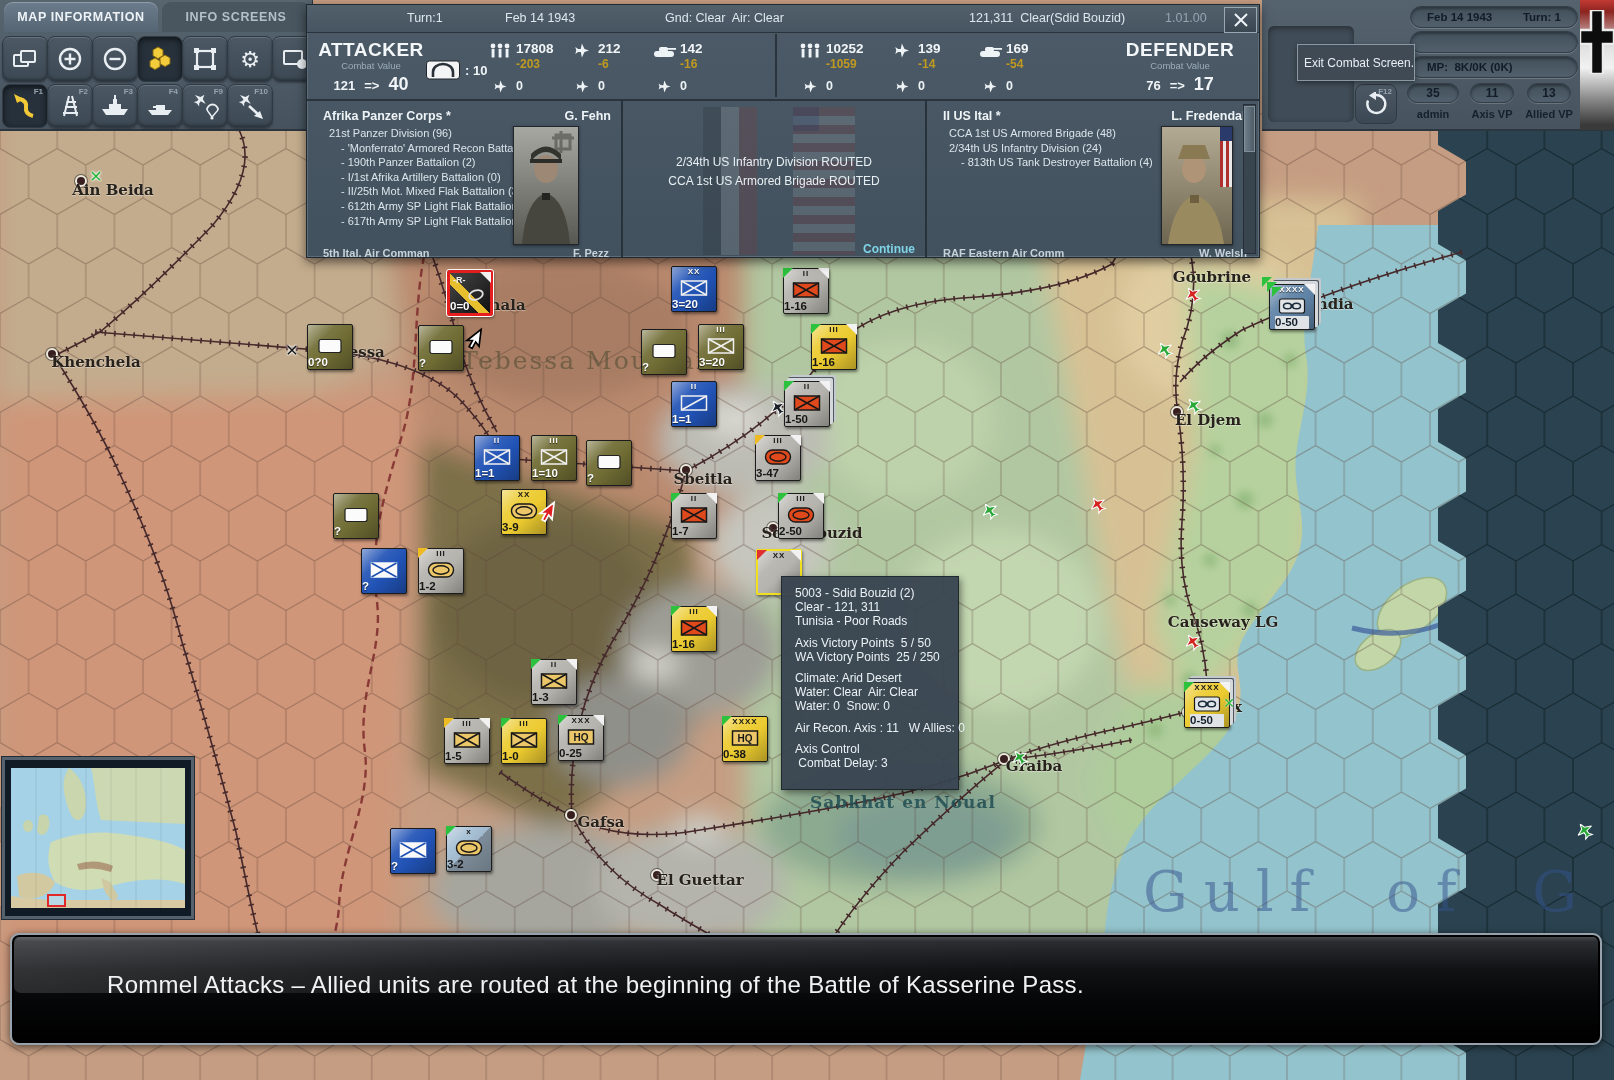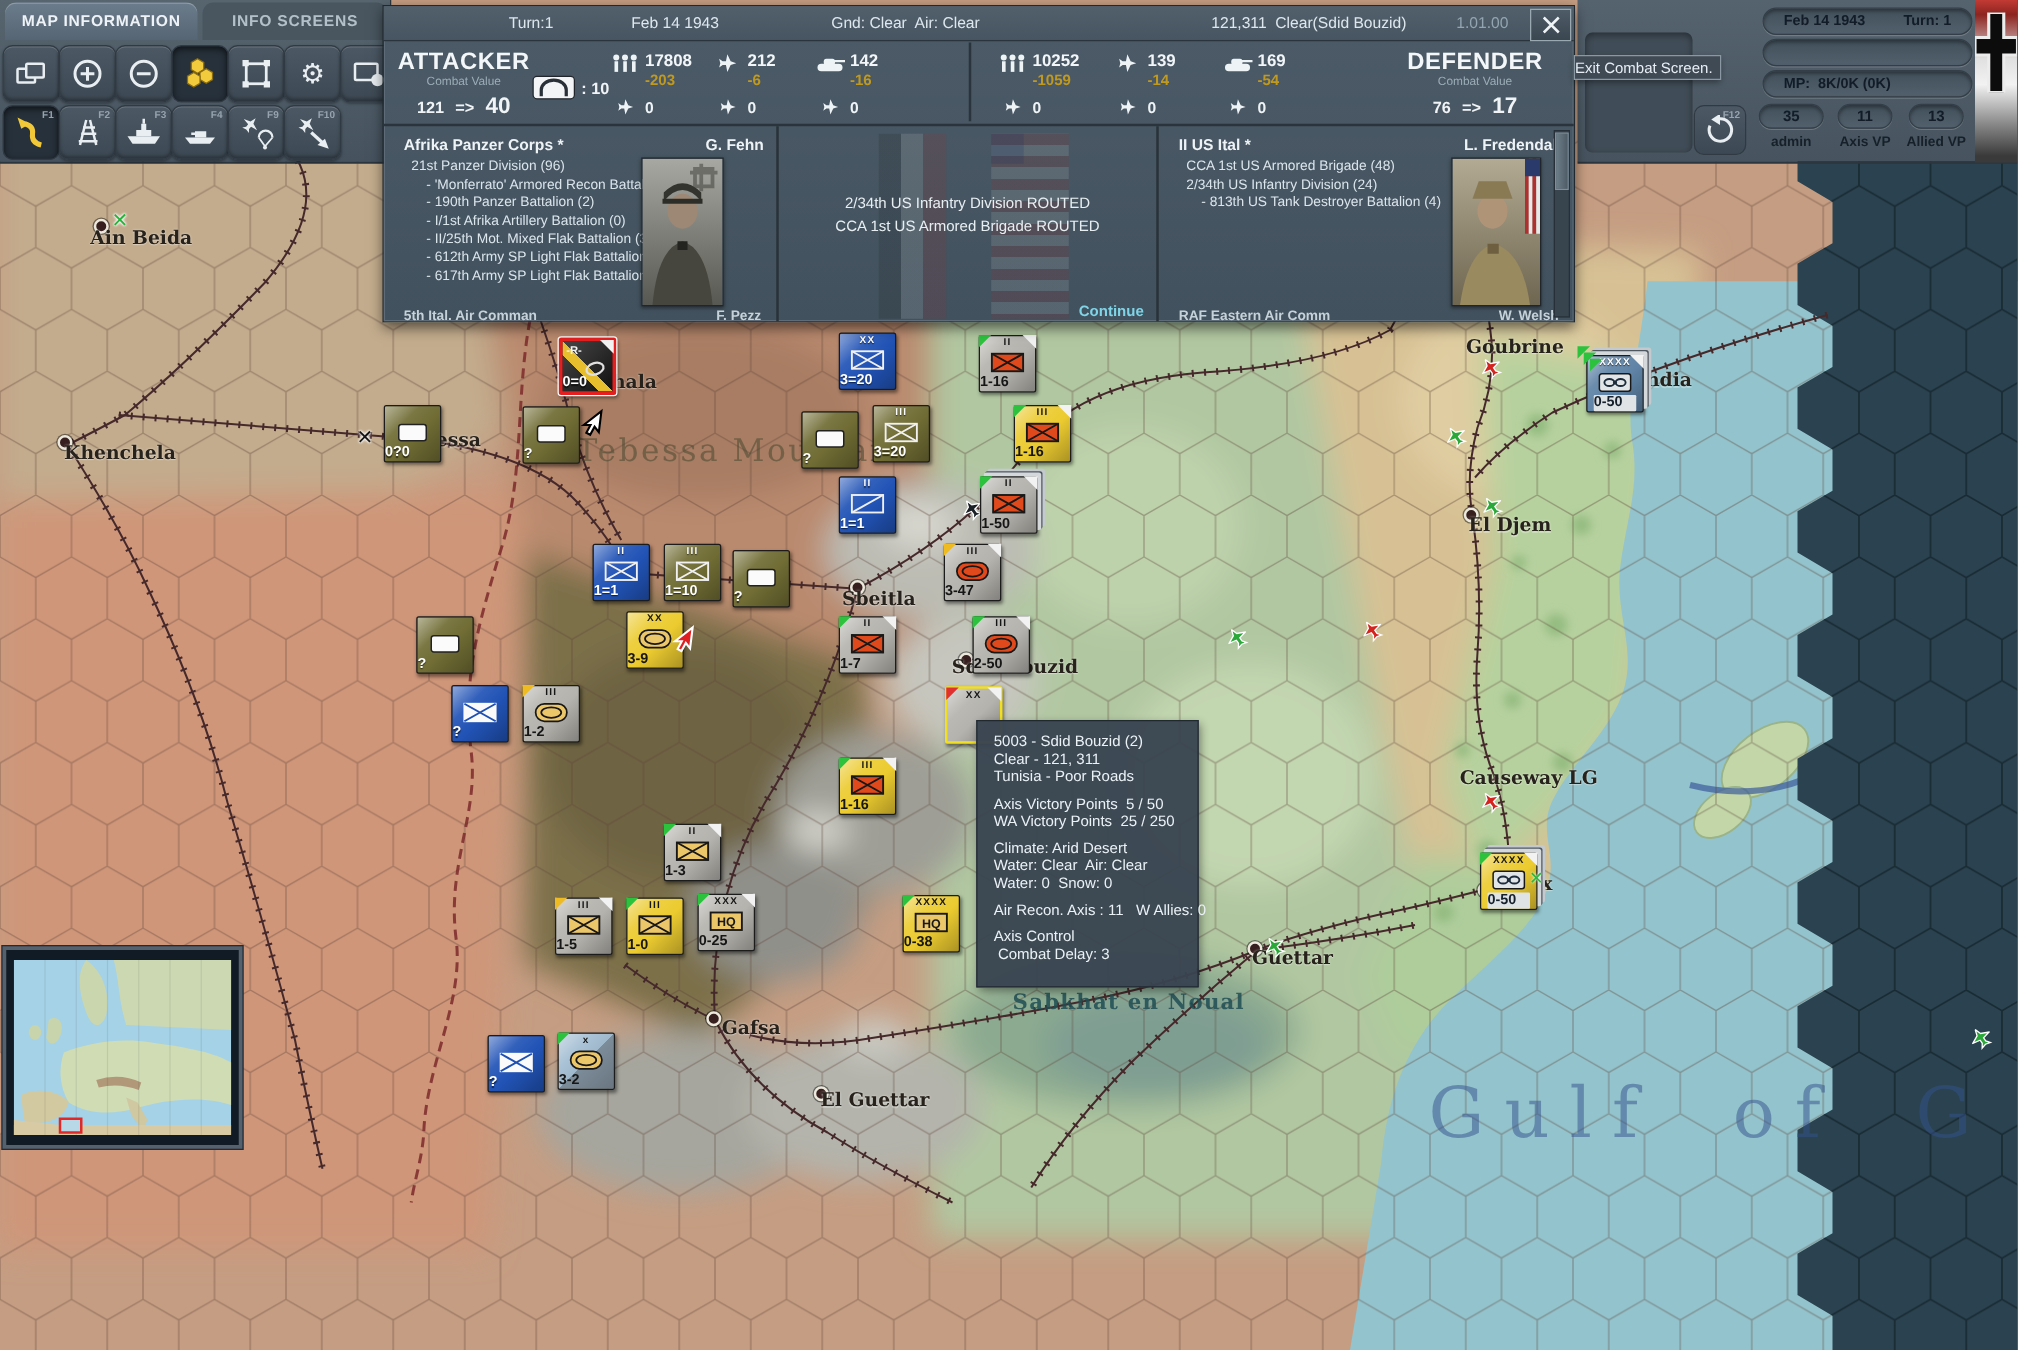--- a/index.html
+++ b/index.html
@@ -117,9 +117,9 @@
       background:linear-gradient(180deg,#4c5965,#3c4853);display:flex;align-items:center;justify-content:center}
   #german-strip{position:absolute;left:1580px;top:0;width:34px;height:130px;z-index:16;overflow:hidden;
       background:linear-gradient(180deg,#c23a34 0%,#8c2420 9%,#e0e0e0 36%,#f2f2f2 52%,#8a8a8a 76%,#3a3a3a 96%)}
-  #exit-tooltip{position:absolute;left:1259px;top:44px;width:118px;height:20px;z-index:22;box-sizing:border-box;
+  #exit-tooltip{position:absolute;left:1297px;top:44px;width:118px;height:37px;z-index:22;box-sizing:border-box;
       background:#3f4a55;border:1px solid #8a98a4;box-shadow:0 2px 5px rgba(0,0,0,.4);
-      display:flex;align-items:center;justify-content:flex-start;font:12px "Liberation Sans",sans-serif;color:#e8eef4;white-space:nowrap}
+      display:flex;align-items:center;justify-content:flex-end;font:12px "Liberation Sans",sans-serif;color:#e8eef4;white-space:nowrap}
   
   #hex-tooltip{position:absolute;left:781px;top:576px;width:178px;height:214px;z-index:18;box-sizing:border-box;
       background:rgba(56,68,80,.96);border:1px solid #202830;box-shadow:2px 3px 7px rgba(0,0,0,.45);padding:9px 0 0 13px}

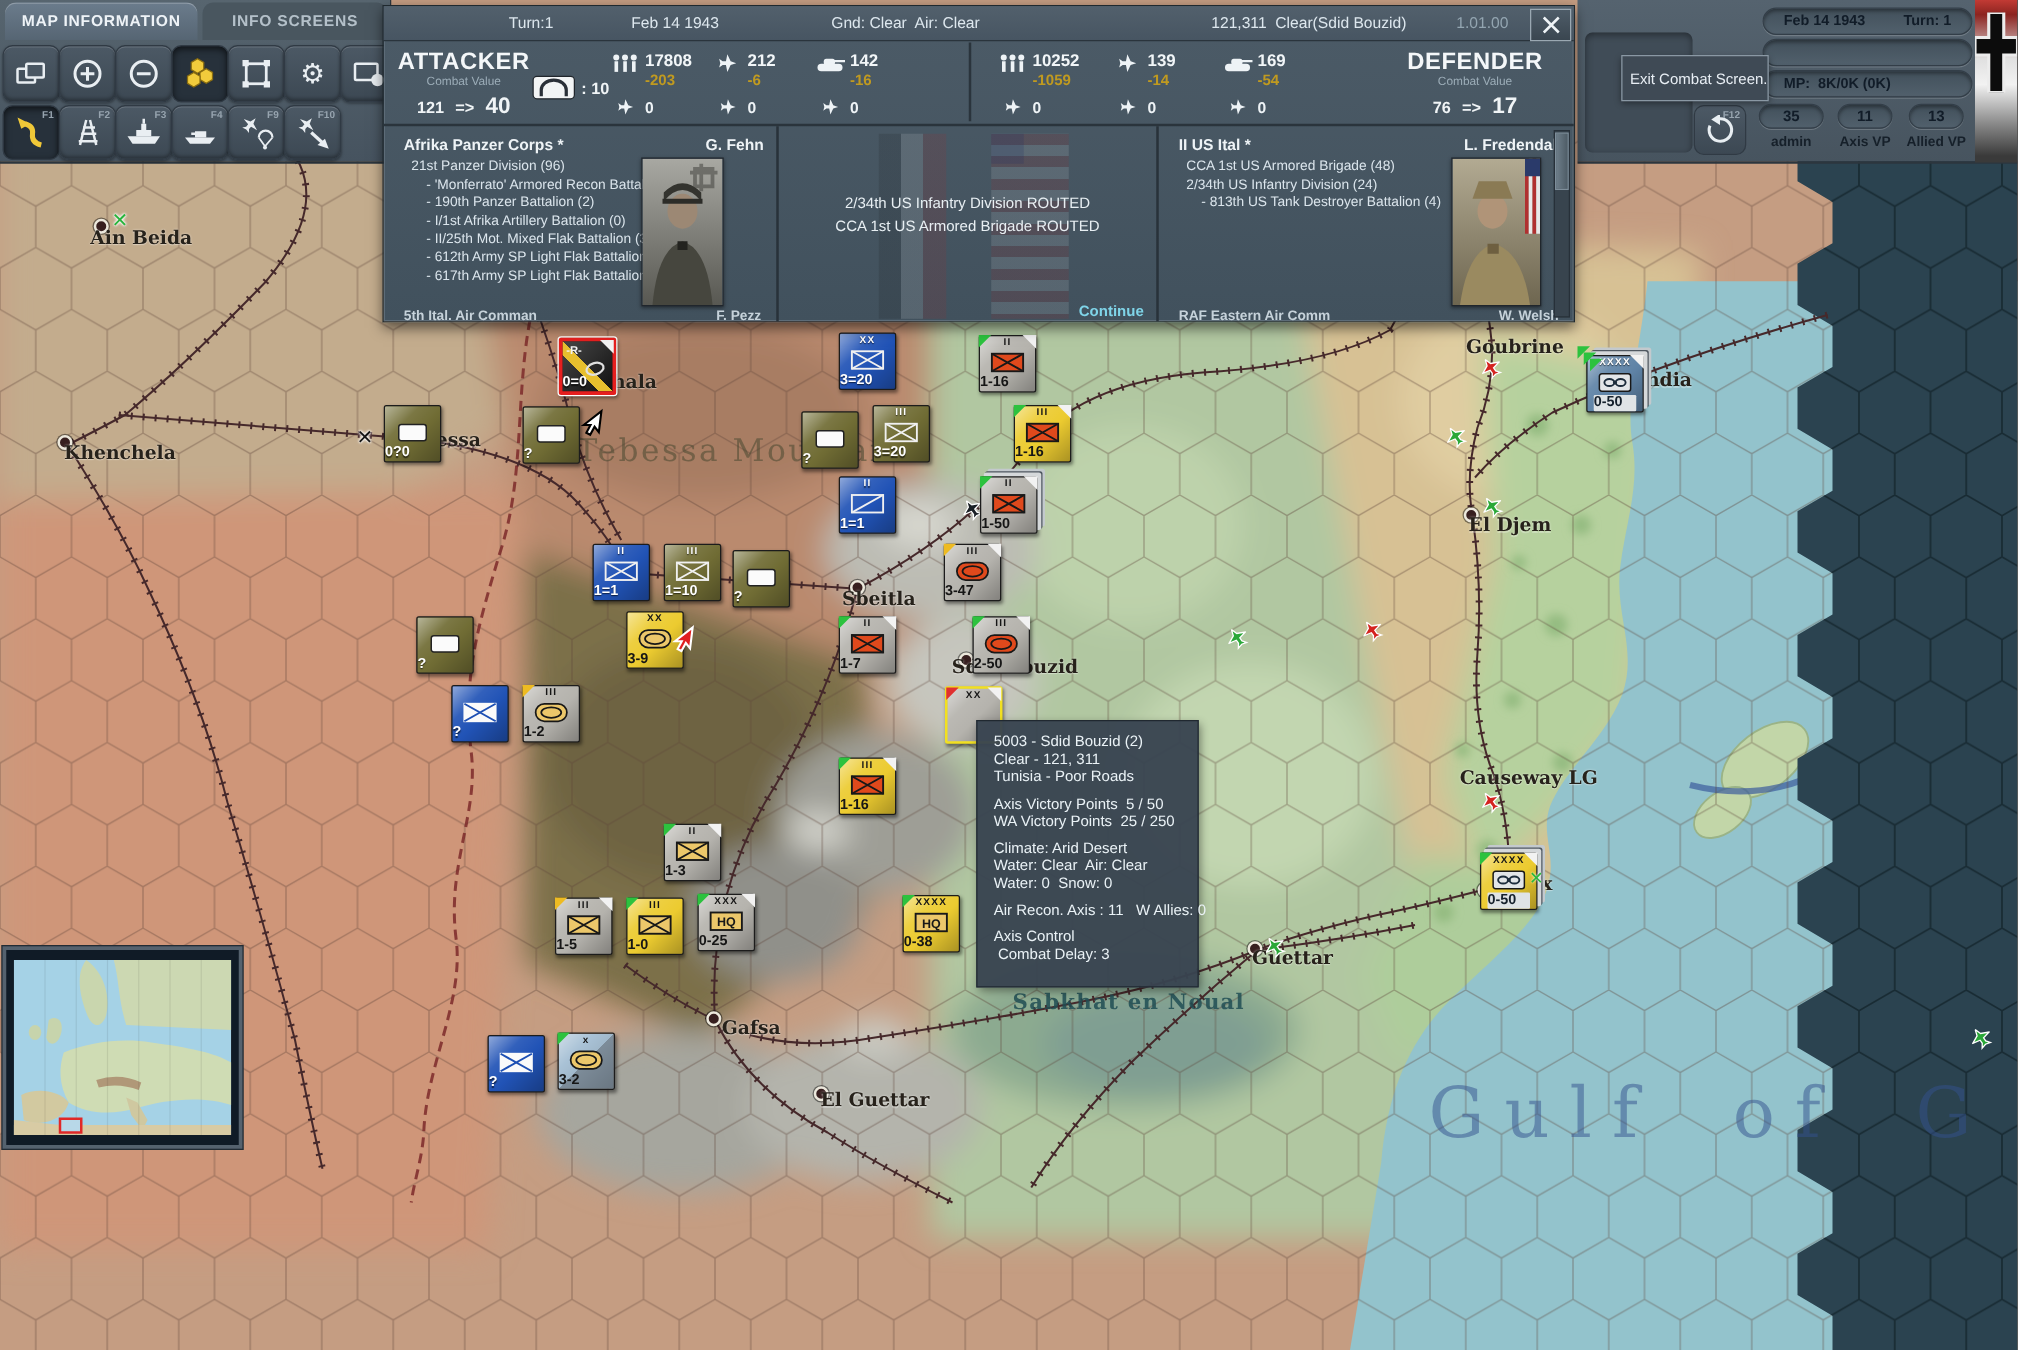--- a/index.html
+++ b/index.html
@@ -268,7 +268,7 @@
       <div class="tdot" style="left: 1188px; top: 712px;"></div>
       <div class="town" style="left: 1224px; top: 707px;">Sfax</div>
       <div class="tdot" style="left: 1004px; top: 759px;"></div>
-      <div class="town" style="left: 1034px; top: 766px;">Guettar</div>
+      <div class="town" style="left: 1034px; top: 766px;">Graiba</div>
       <div class="mmark mx" style="left: 96px; top: 176px; color: rgb(40, 180, 60);">✕</div>
       <div class="mmark mx" style="left: 292px; top: 350px; color: rgb(20, 20, 20);">✕</div>
       <div class="mmark" style="left: 1193px; top: 297px;"><svg width="17" height="17" viewBox="0 0 16 16" style="transform:rotate(-35deg)">

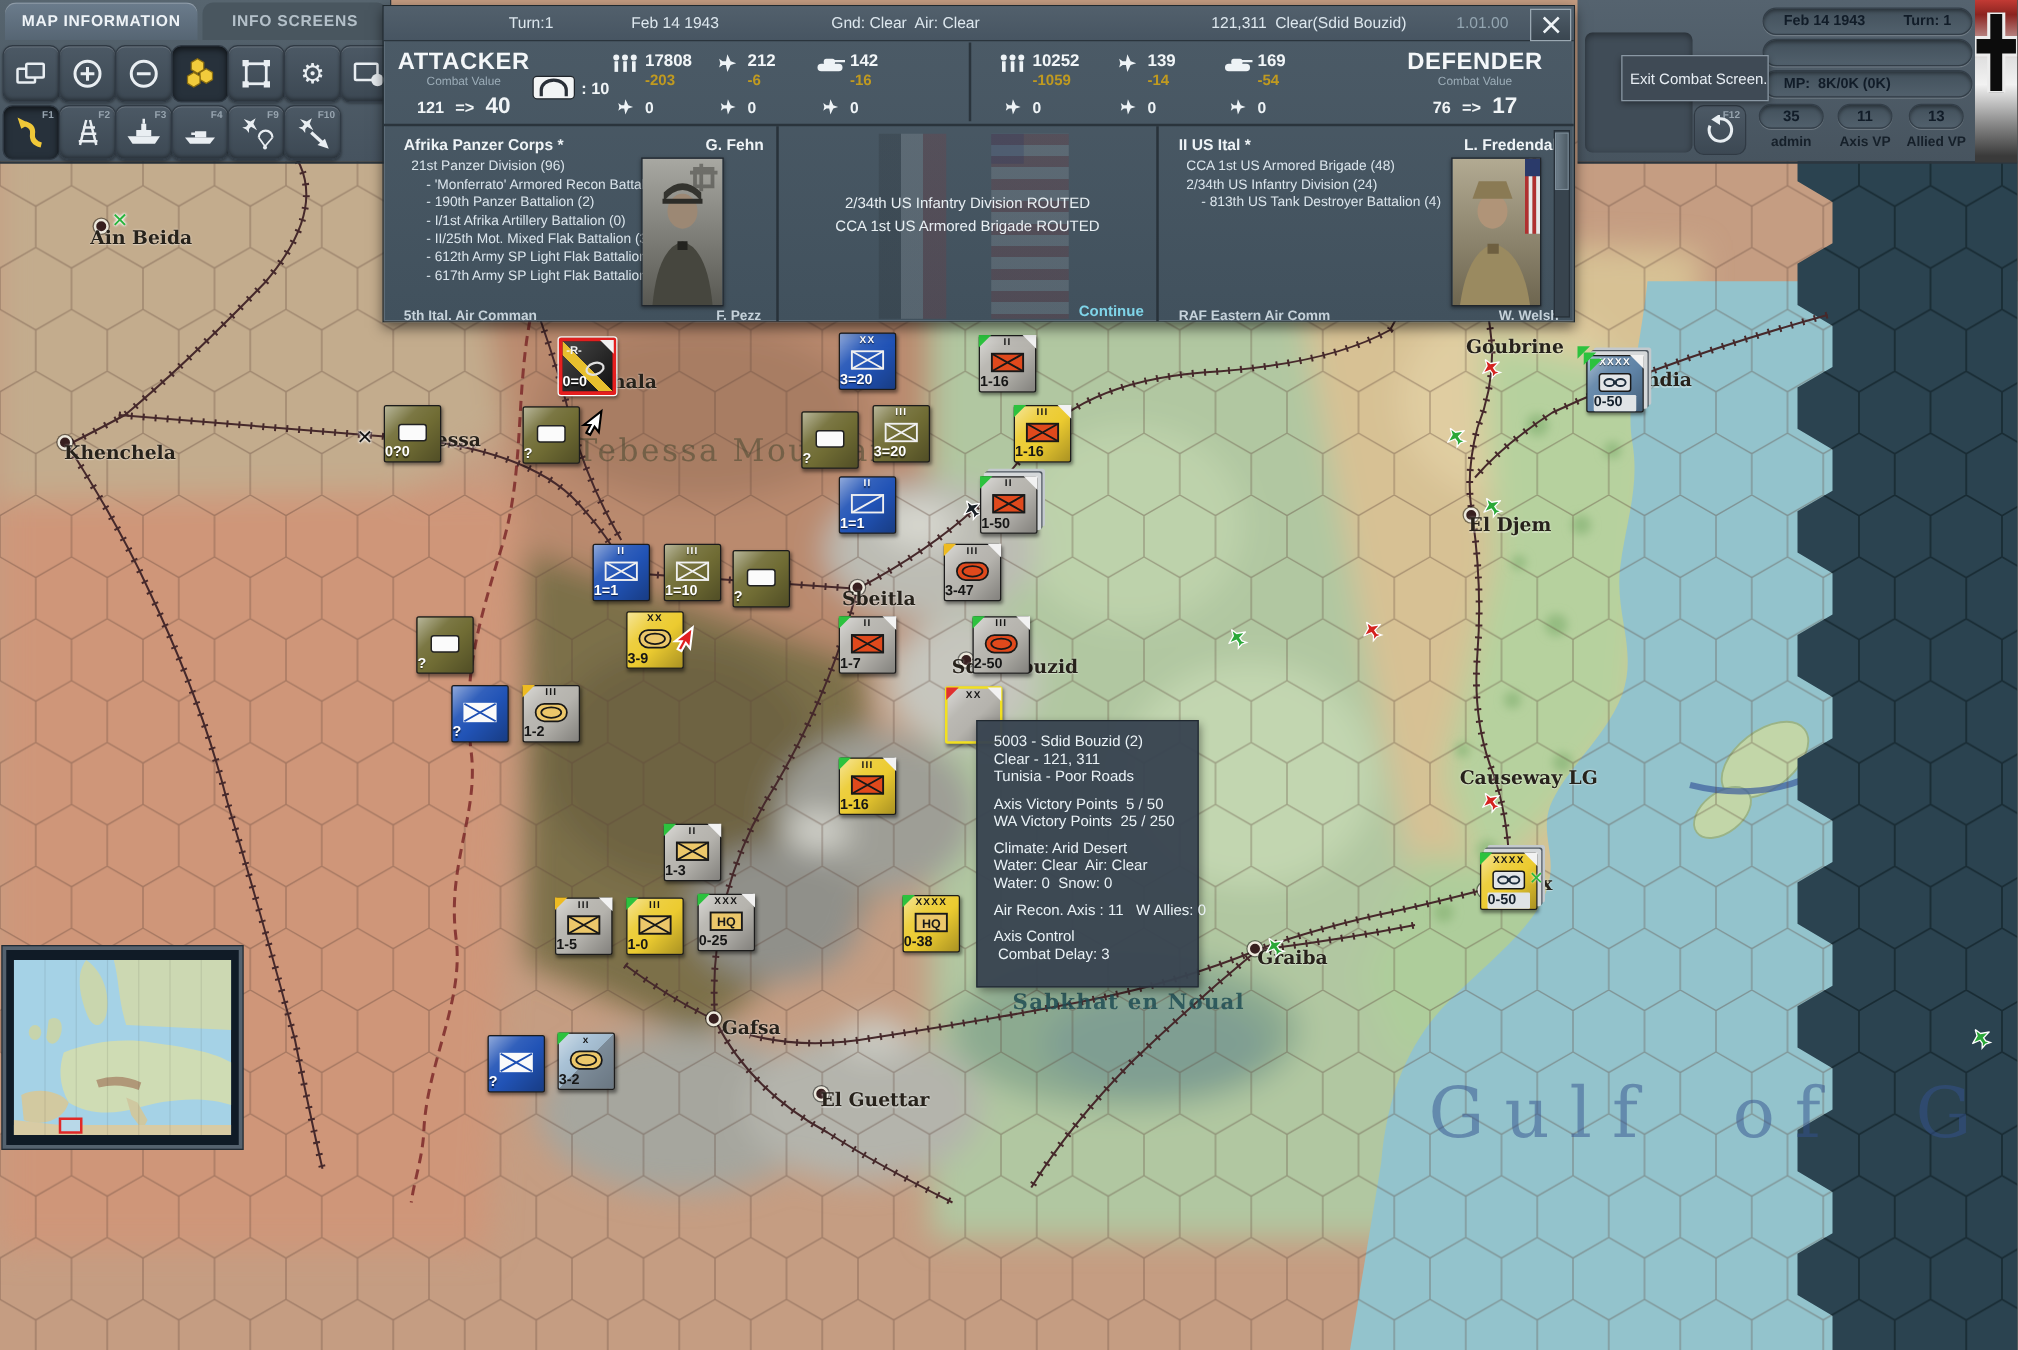--- a/index.html
+++ b/index.html
@@ -965,6 +965,9 @@
     </svg>
   </div>
 
+  <div id="message-bar">
+    <span class="msg-text">Rommel Attacks – Allied units are routed at the beginning of the Battle of Kasserine Pass.</span>
+  </div>
 
 </div>
 

